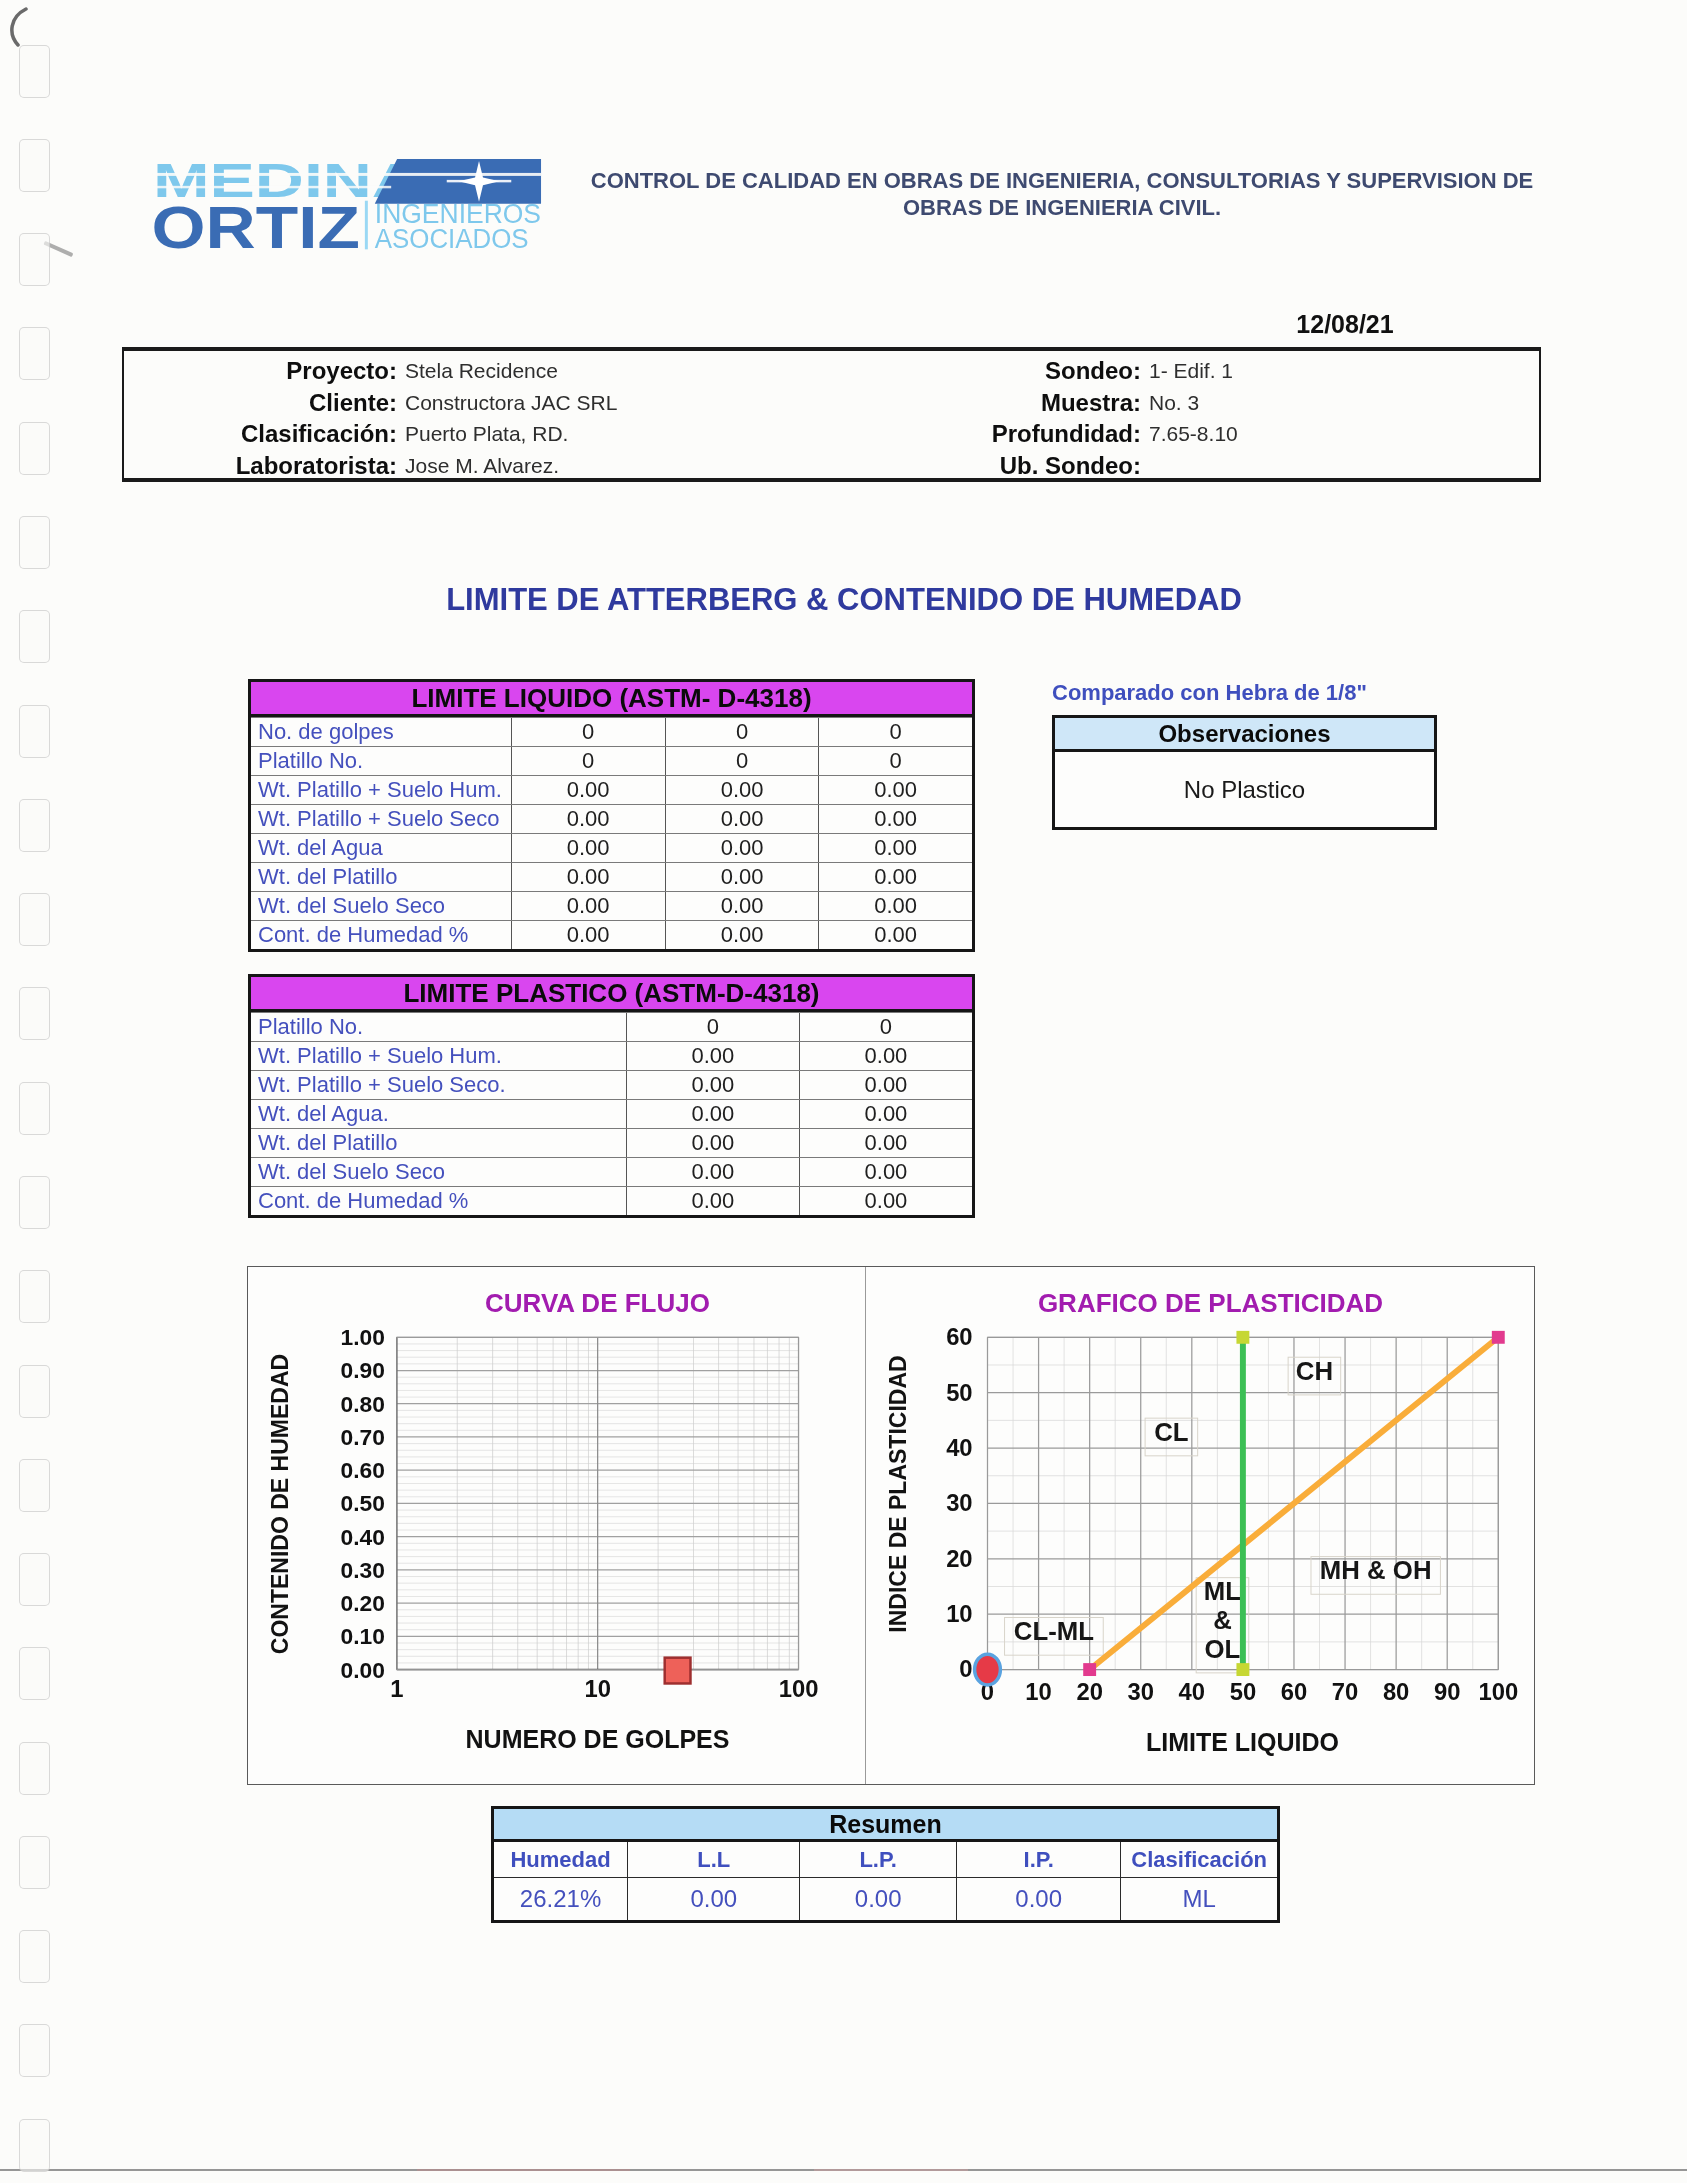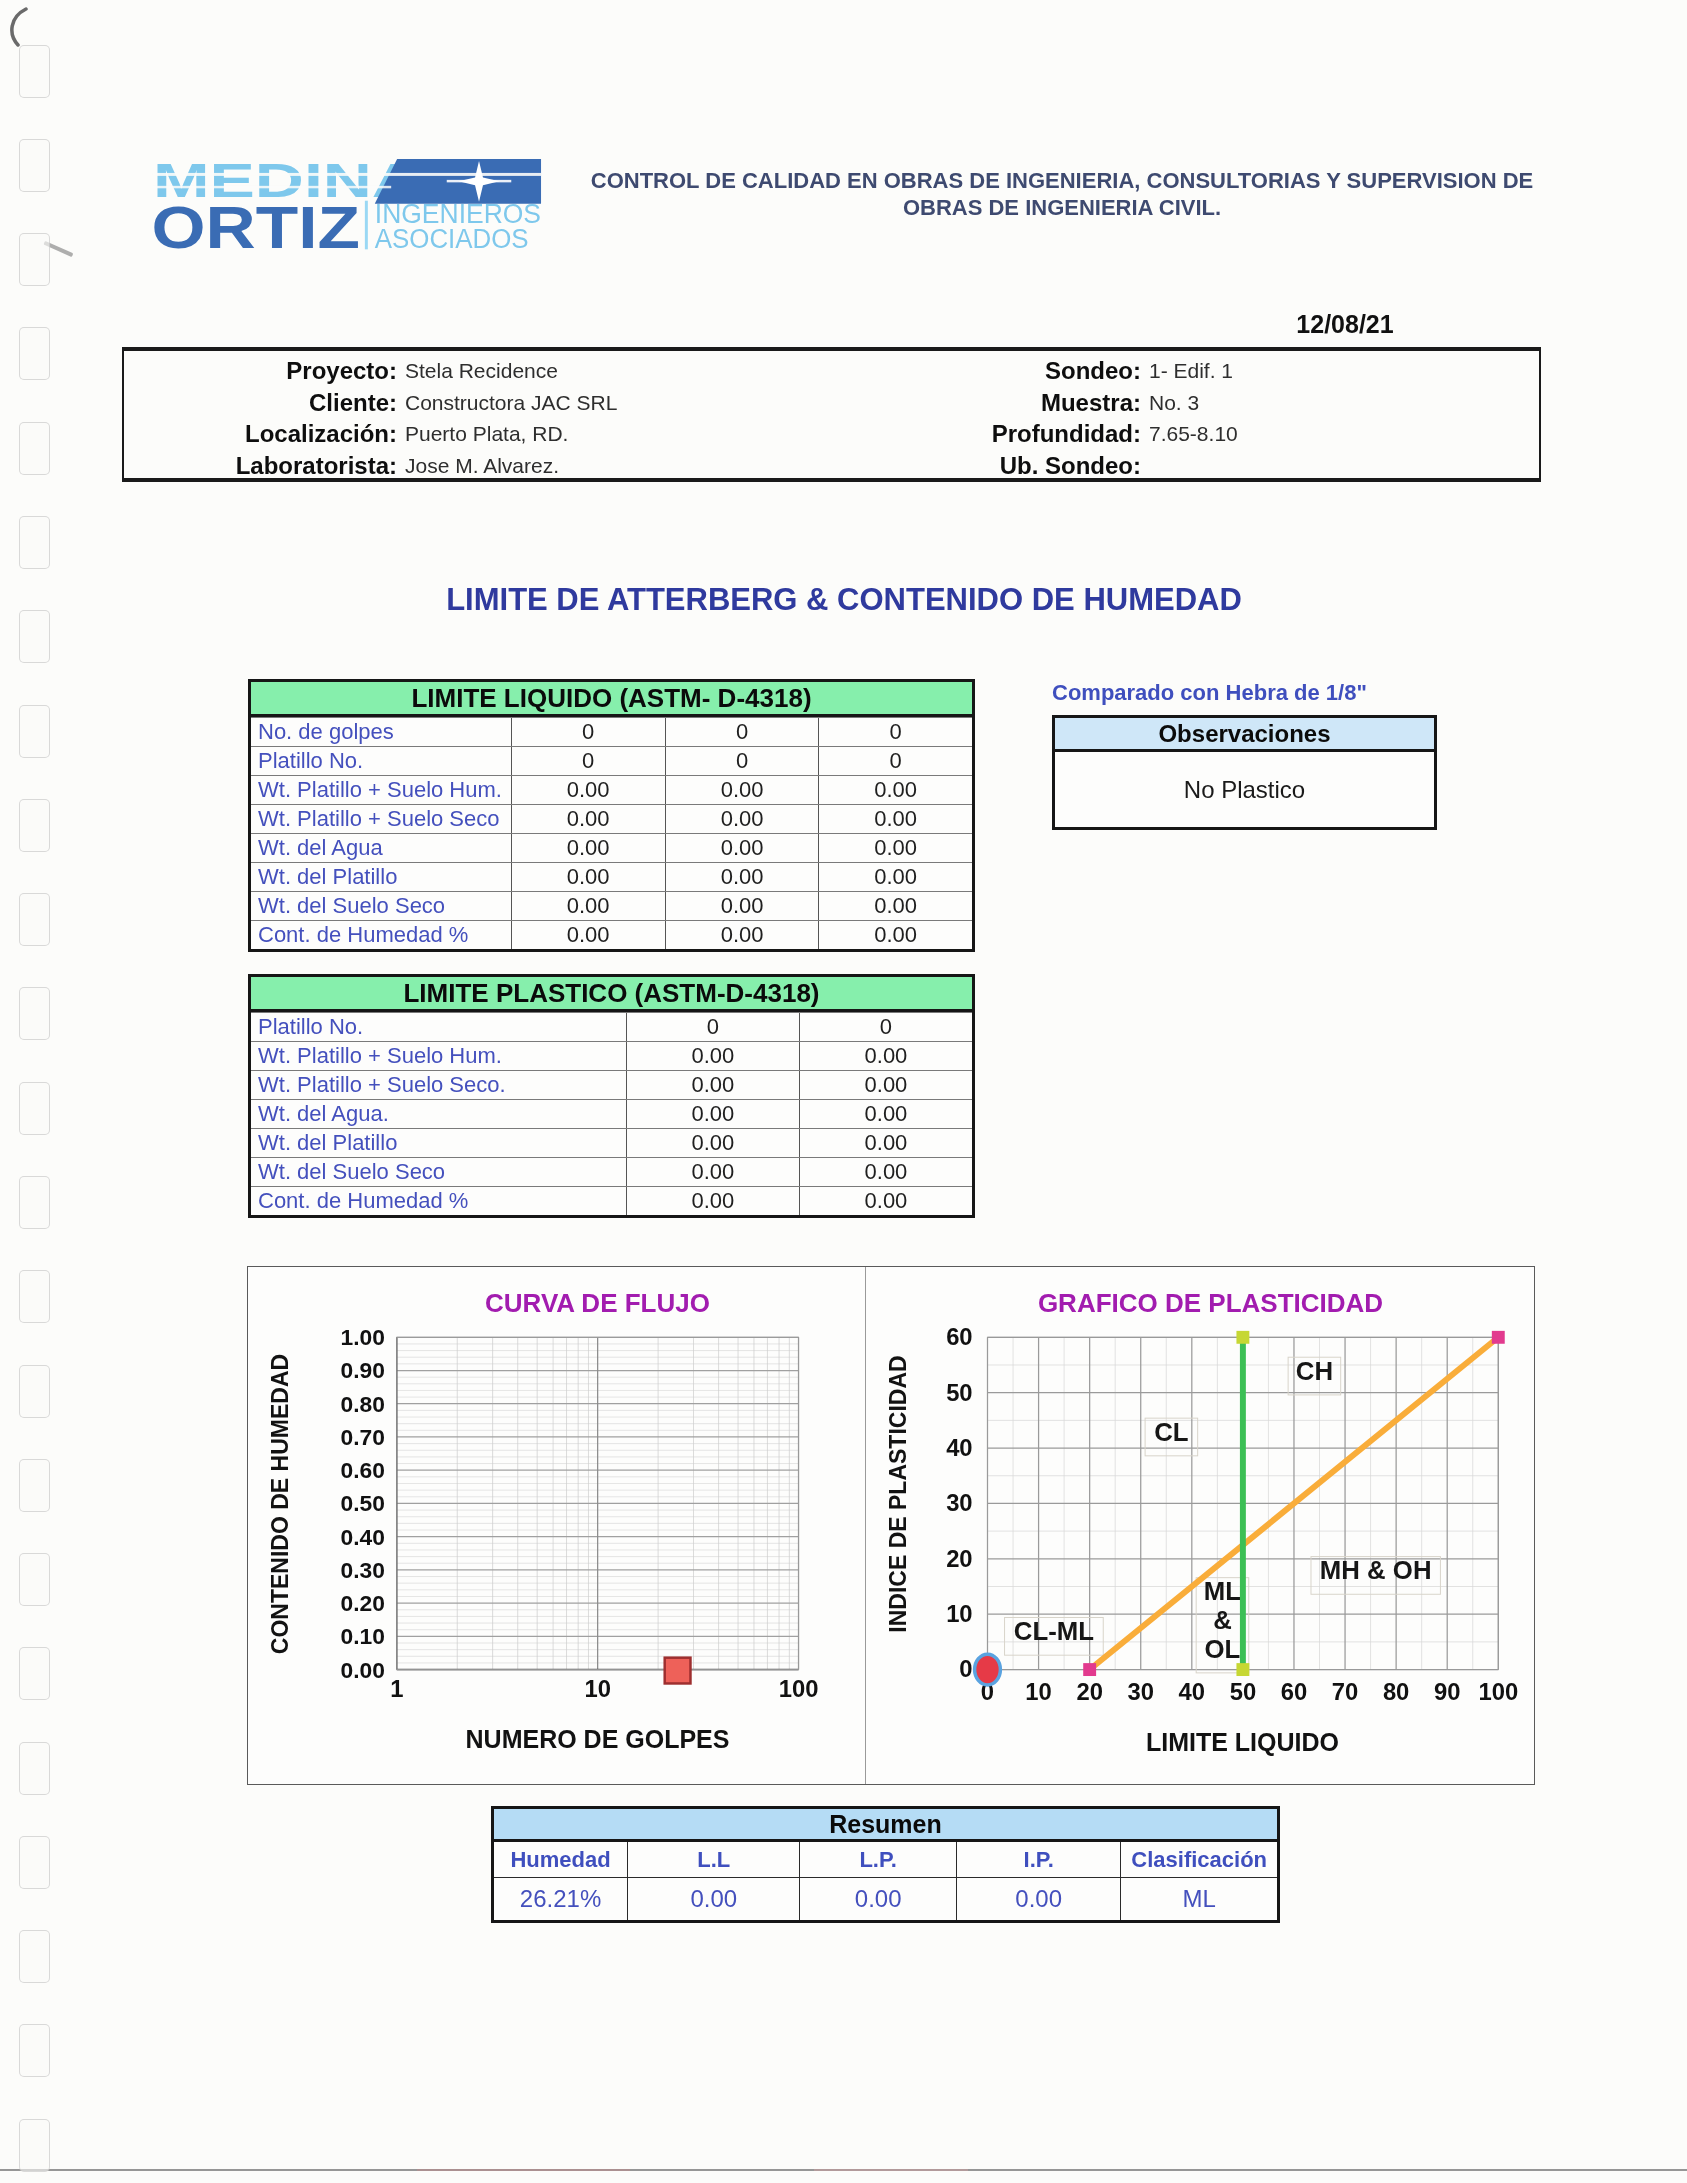--- a/index.html
+++ b/index.html
@@ -109,7 +109,7 @@
         <span class="ivalue" style="padding-left: 8px;">Constructora JAC SRL</span>
       </div>
       <div class="ipair" style="top: 67px; left: 0px; width: 100%;">
-        <span class="ilabel" style="width: 273px;">Localización:</span>
+        <span class="ilabel" style="width: 273px;">Clasificación:</span>
         <span class="ivalue" style="padding-left: 8px;">Puerto Plata, RD.</span>
       </div>
       <div class="ipair" style="top: 99px; left: 0px; width: 100%;">

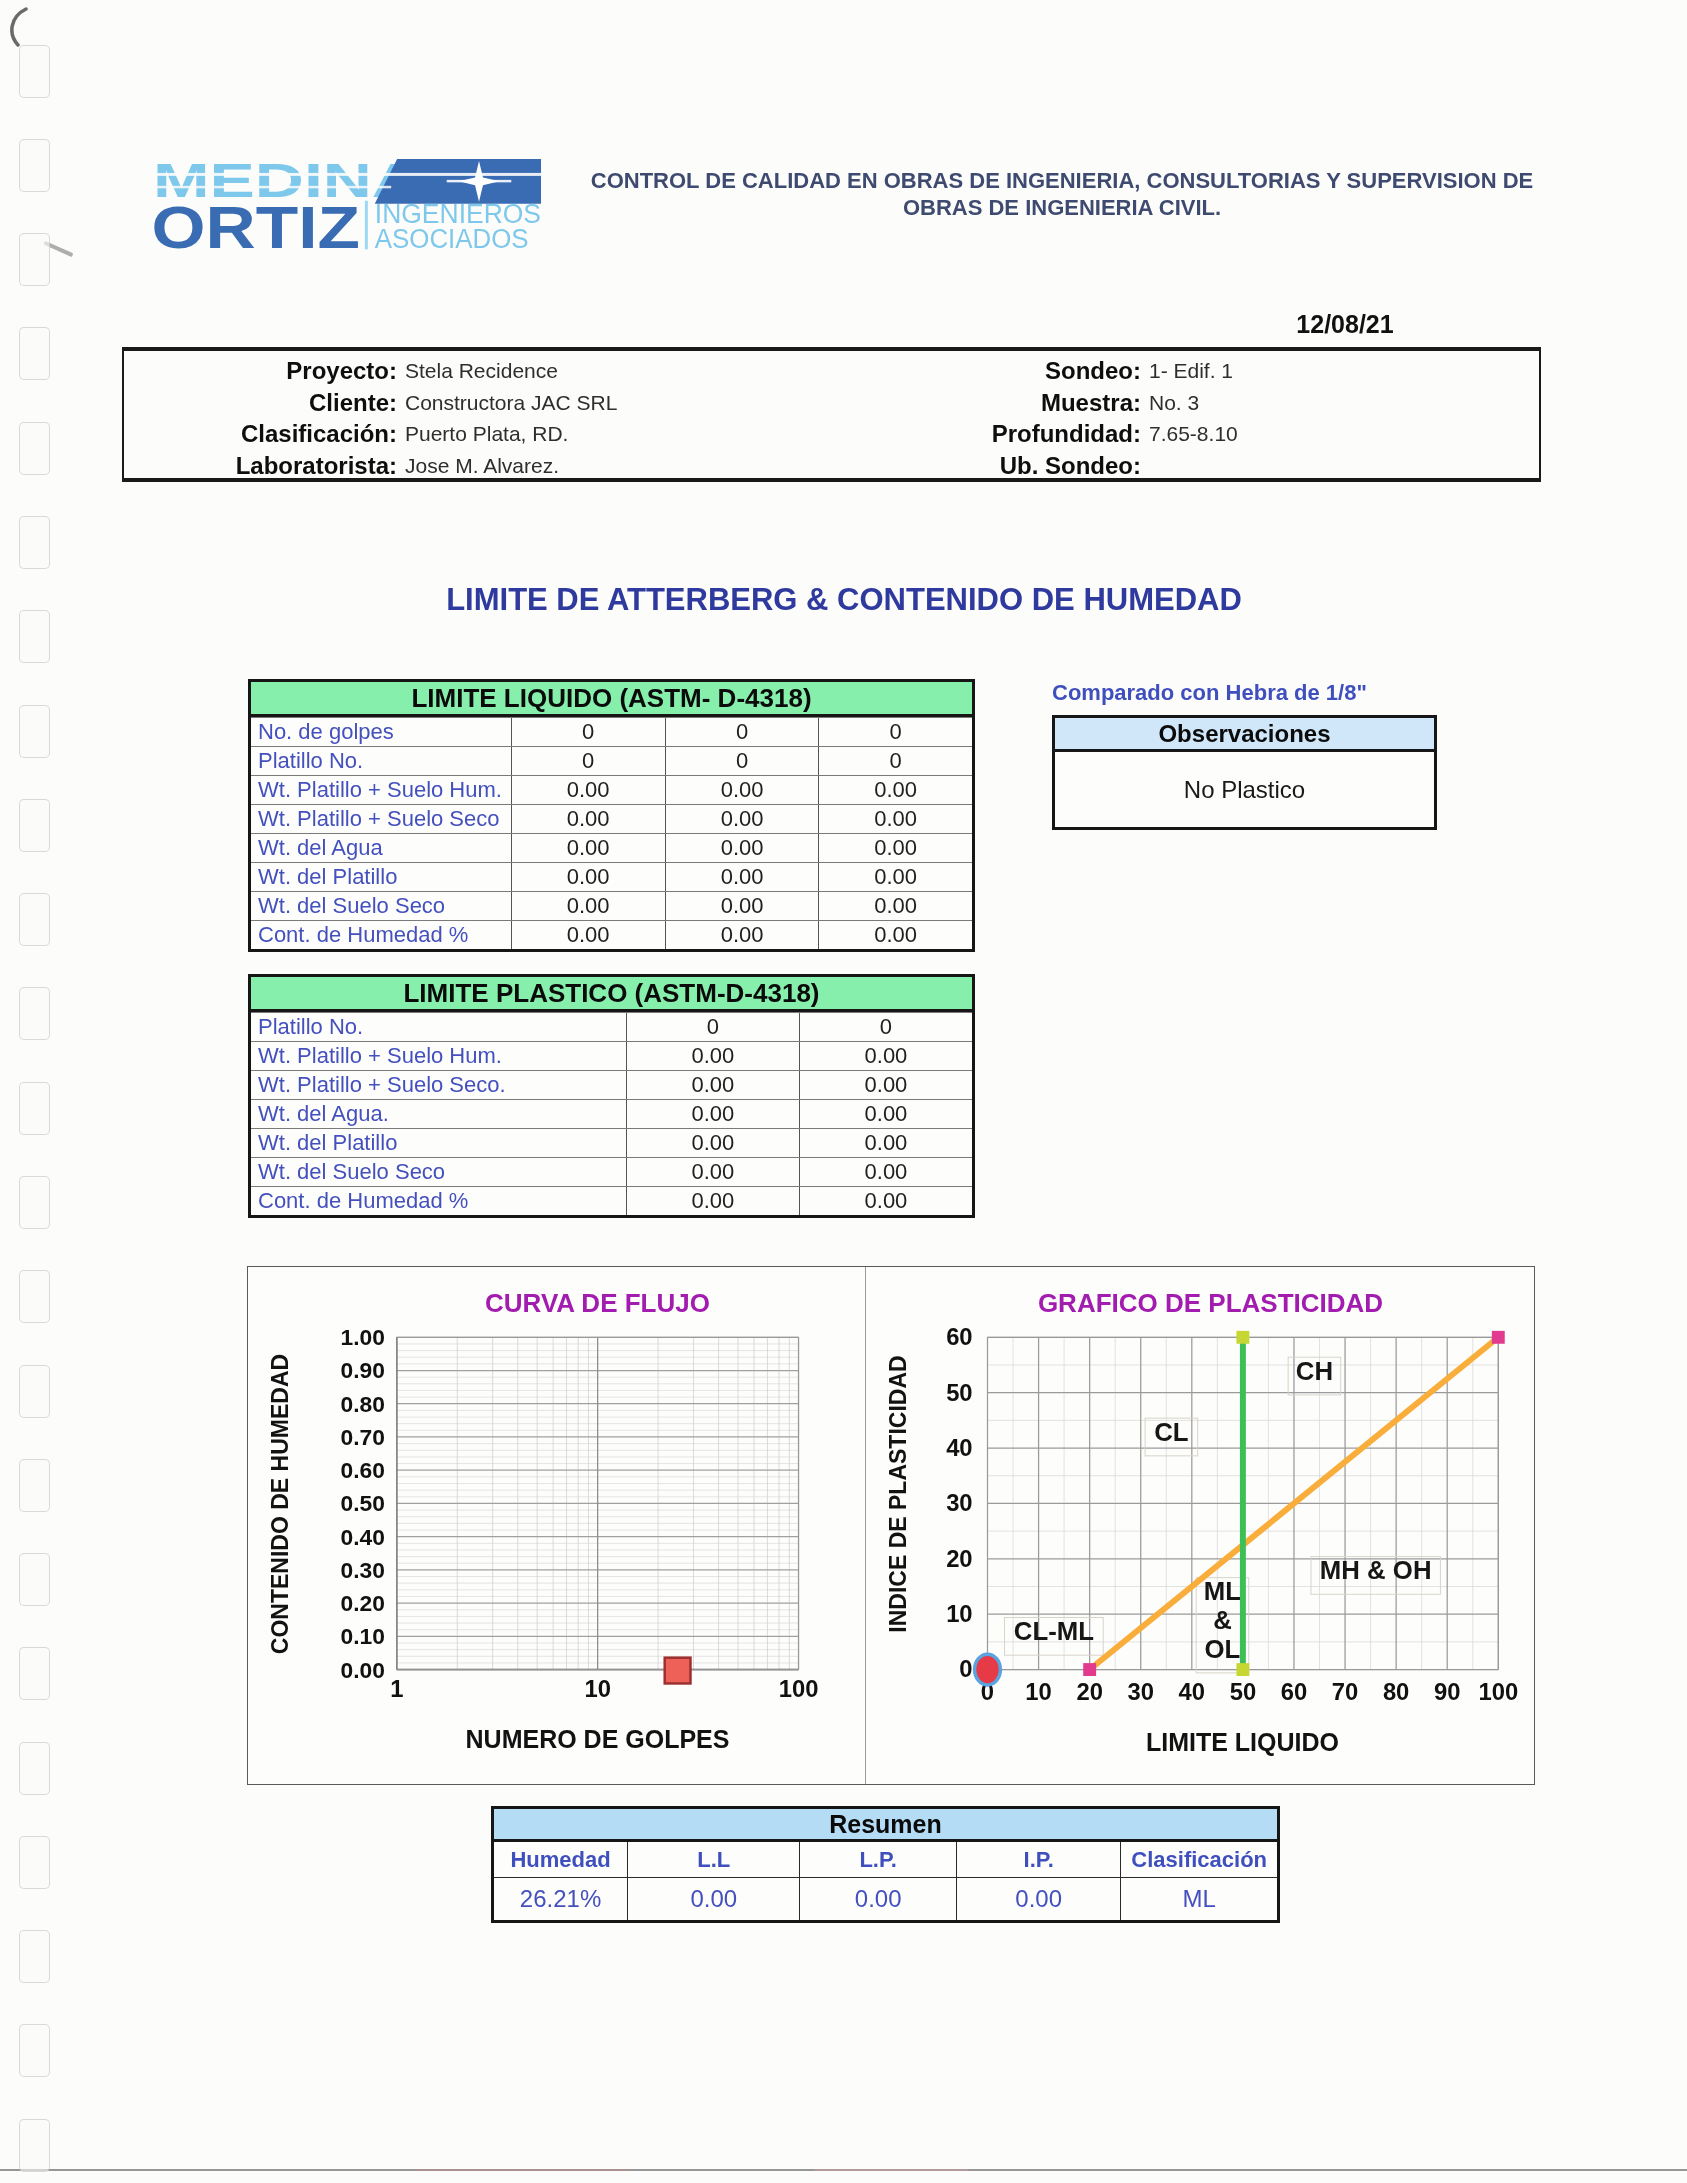--- a/index.html
+++ b/index.html
@@ -31,7 +31,7 @@
              font-size:31px;font-weight:bold;color:#2f3a9e;letter-spacing:0px;}
   
   .dtable{position:absolute;border:3px solid #161616;box-sizing:border-box;background:#fdfdfc;}
-  .dt-head{background:#86efac;border-bottom:3px solid #161616;text-align:center;
+  .dt-head{background:#d946ef;border-bottom:3px solid #161616;text-align:center;
            font-weight:bold;color:#0b0b0b;font-size:26px;display:flex;align-items:center;justify-content:center;}
   .trow{display:flex;box-sizing:border-box;border-top:1px solid #7a7a7a;}
   .trow:first-of-type{border-top:none;}

